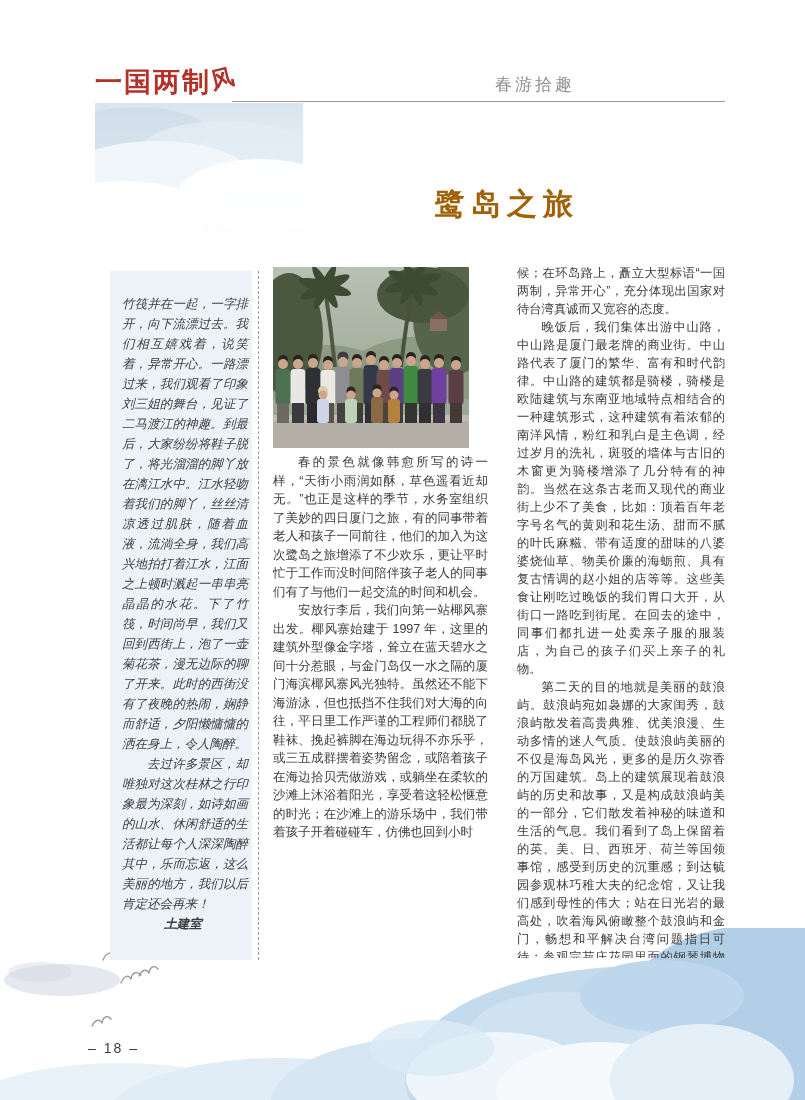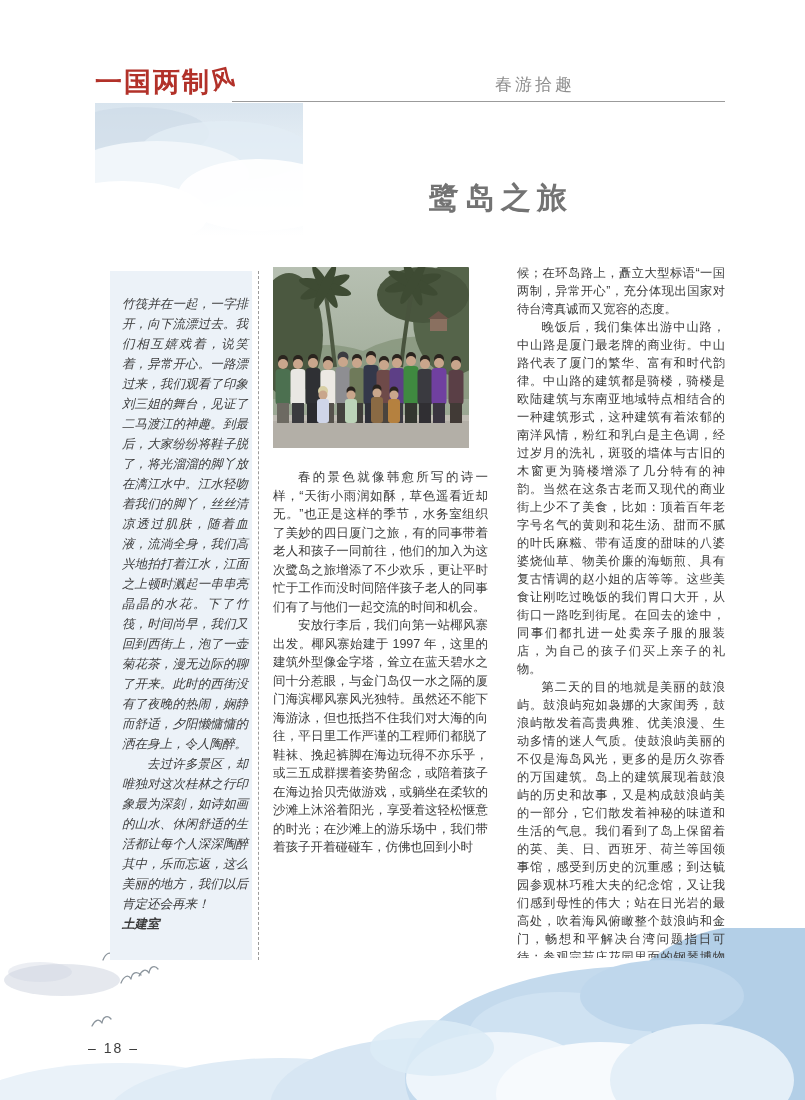--- a/index.html
+++ b/index.html
@@ -29,9 +29,9 @@
   .cloud-top { position:absolute; left:95px; top:103px; width:208px; height:133px; }
   
   .article-title {
-    position:absolute; left:273px; top:176px; width:452px; margin:2px;
+    position:absolute; left:273px; top:176px; width:452px; margin:8px;
     text-align:center; font-family:"Liberation Serif", serif; font-weight:bold;
-    font-size:30px; letter-spacing:6px; color:#737373;
+    font-size:30px; letter-spacing:6px; color:#a16207;
   }
   
   .sidebar-bg {

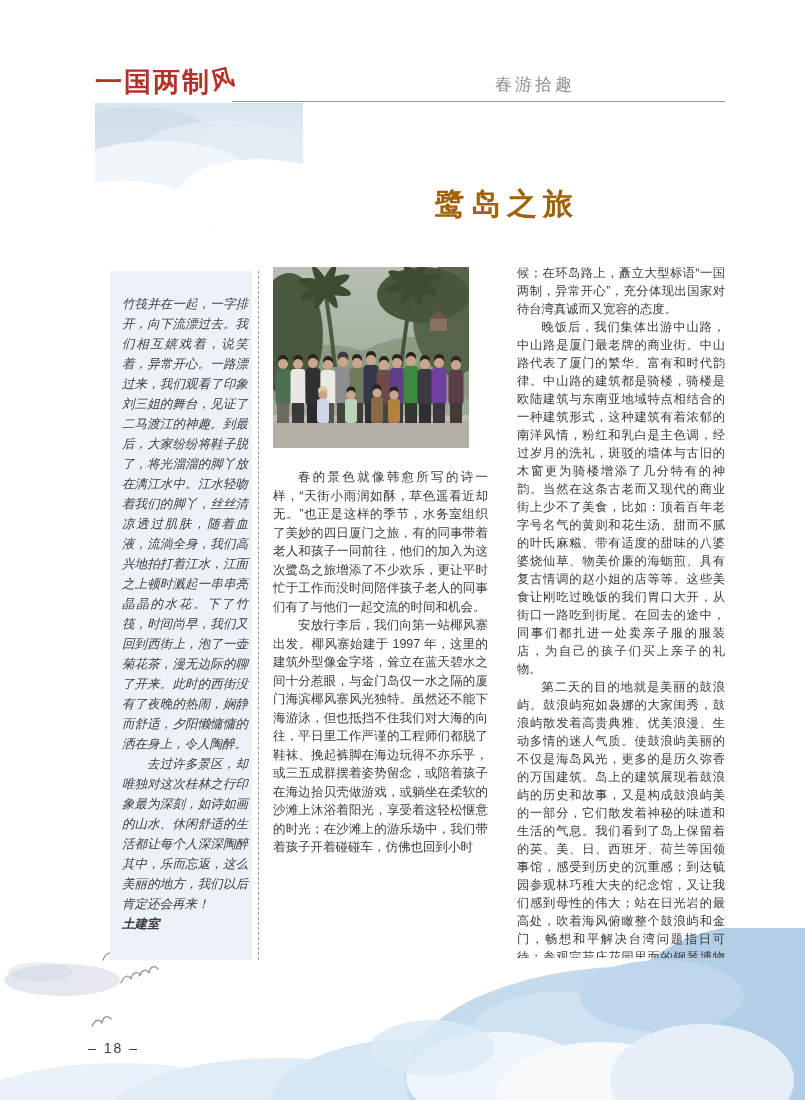--- a/index.html
+++ b/index.html
@@ -55,7 +55,7 @@
   }
   .photo { width:196px; height:181px; display:block; }
   .col-mid .text {
-    margin-top:20px; font-size:12.5px; line-height:18.5px; text-align:justify;
+    margin-top:5px; font-size:12.5px; line-height:18.5px; text-align:justify;
   }
   .col-right {
     position:absolute; left:517px; top:264px; width:208px; height:694px;

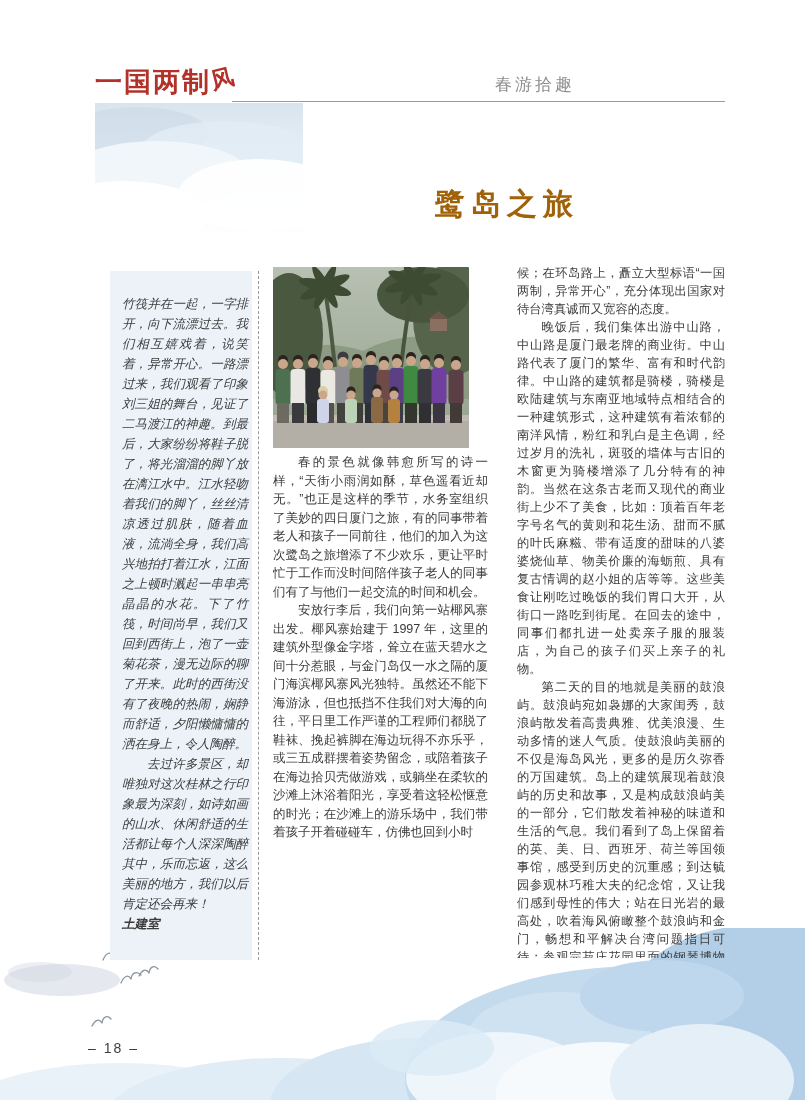--- a/index.html
+++ b/index.html
@@ -44,7 +44,7 @@
   }
   .sidebar-text p, .col-mid p, .col-right p { margin:0; }
   .indent { text-indent:2em; }
-  .author { font-weight:bold; text-align:left; padding-right:4px; }
+  .author { font-weight:bold; text-align:center; padding-right:4px; }
   .divider {
     position:absolute; left:258px; top:271px; height:689px; width:0;
     border-left:1px dashed #9a9a9a;

